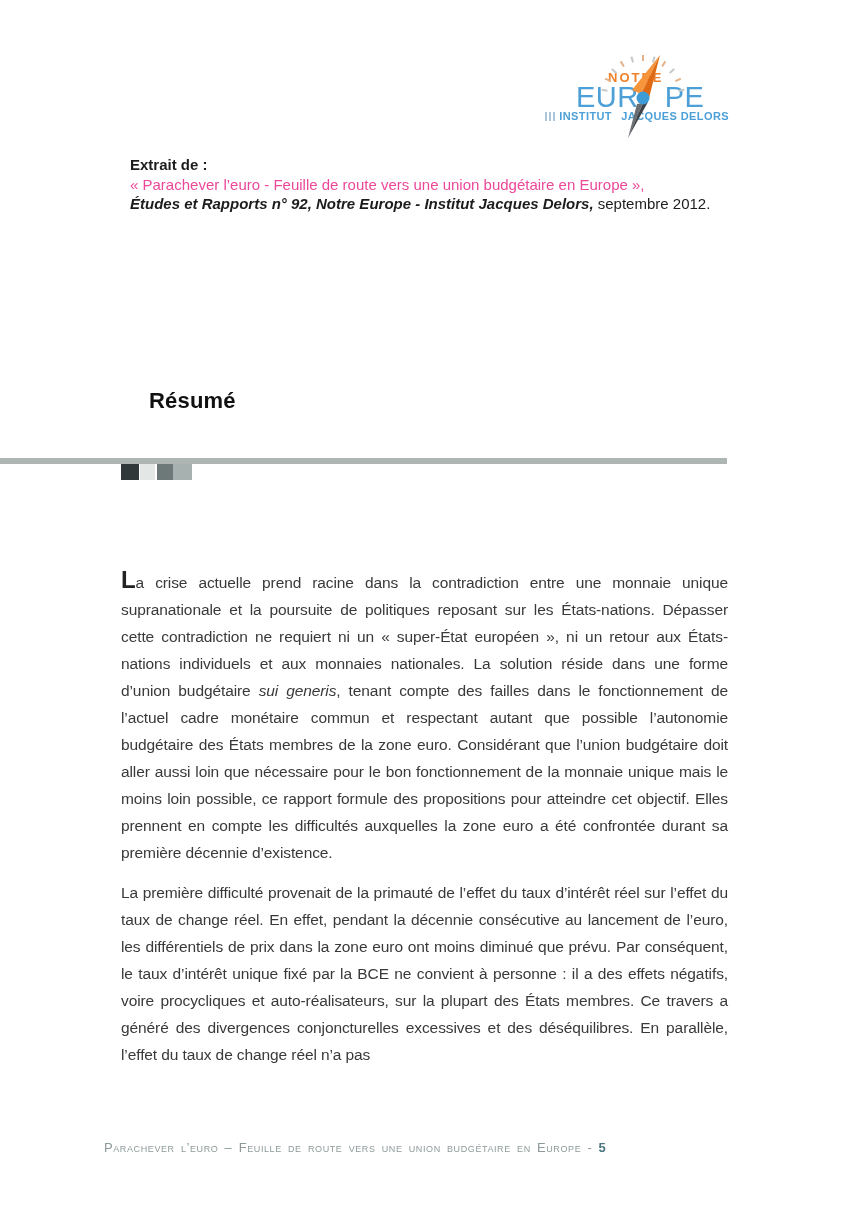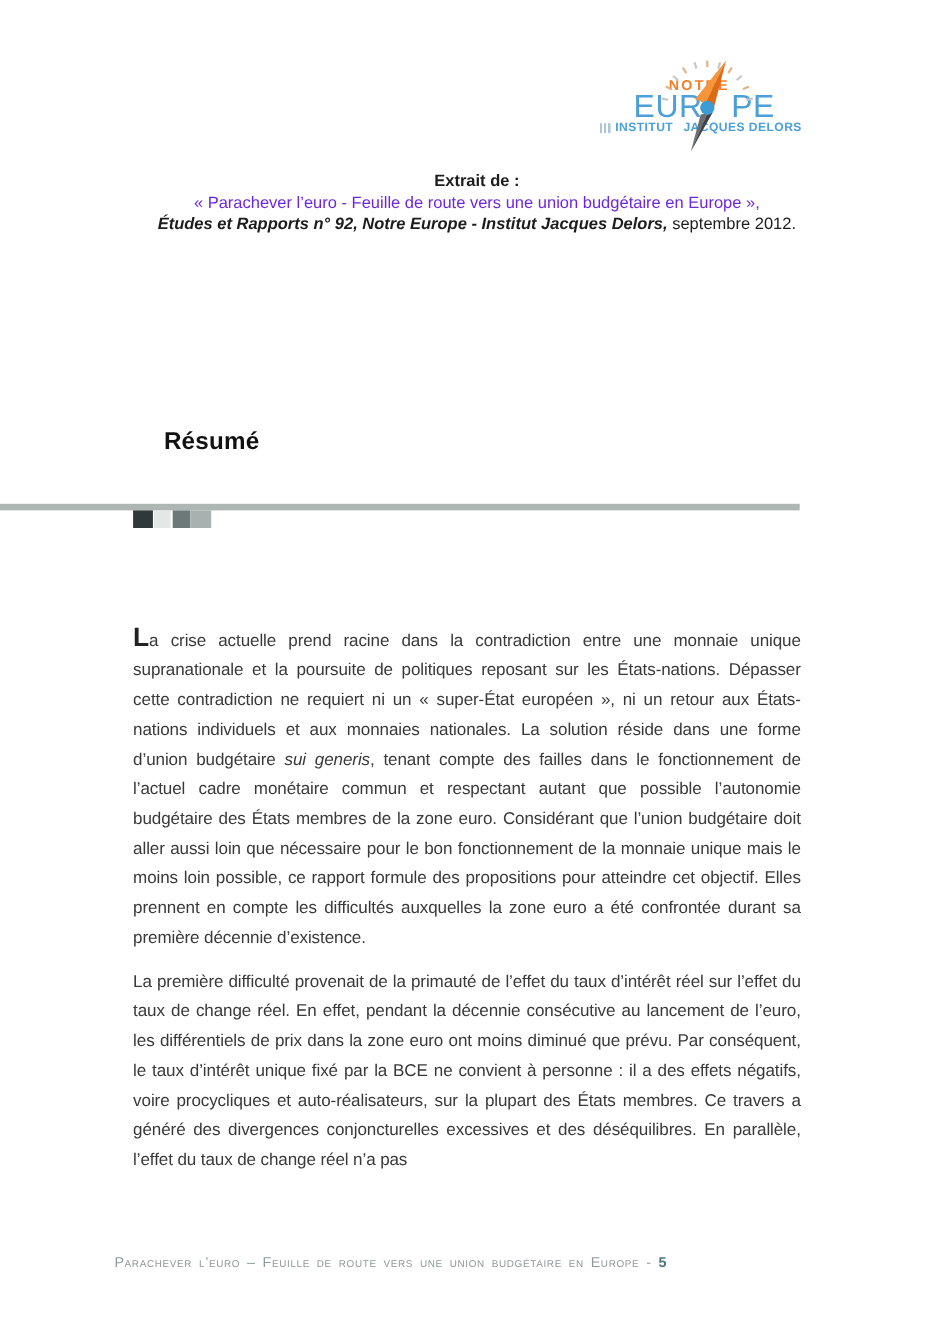--- a/index.html
+++ b/index.html
@@ -44,7 +44,7 @@
   
   .citation {
     position: absolute; left: 130px; top: 155px; width: 607px;
-    text-align: center; color: #1c1c1c;
+    text-align: left; color: #1c1c1c;
     font-size: 15px; line-height: 19.5px;
   }
   .citation-line1 { font-weight: bold; }

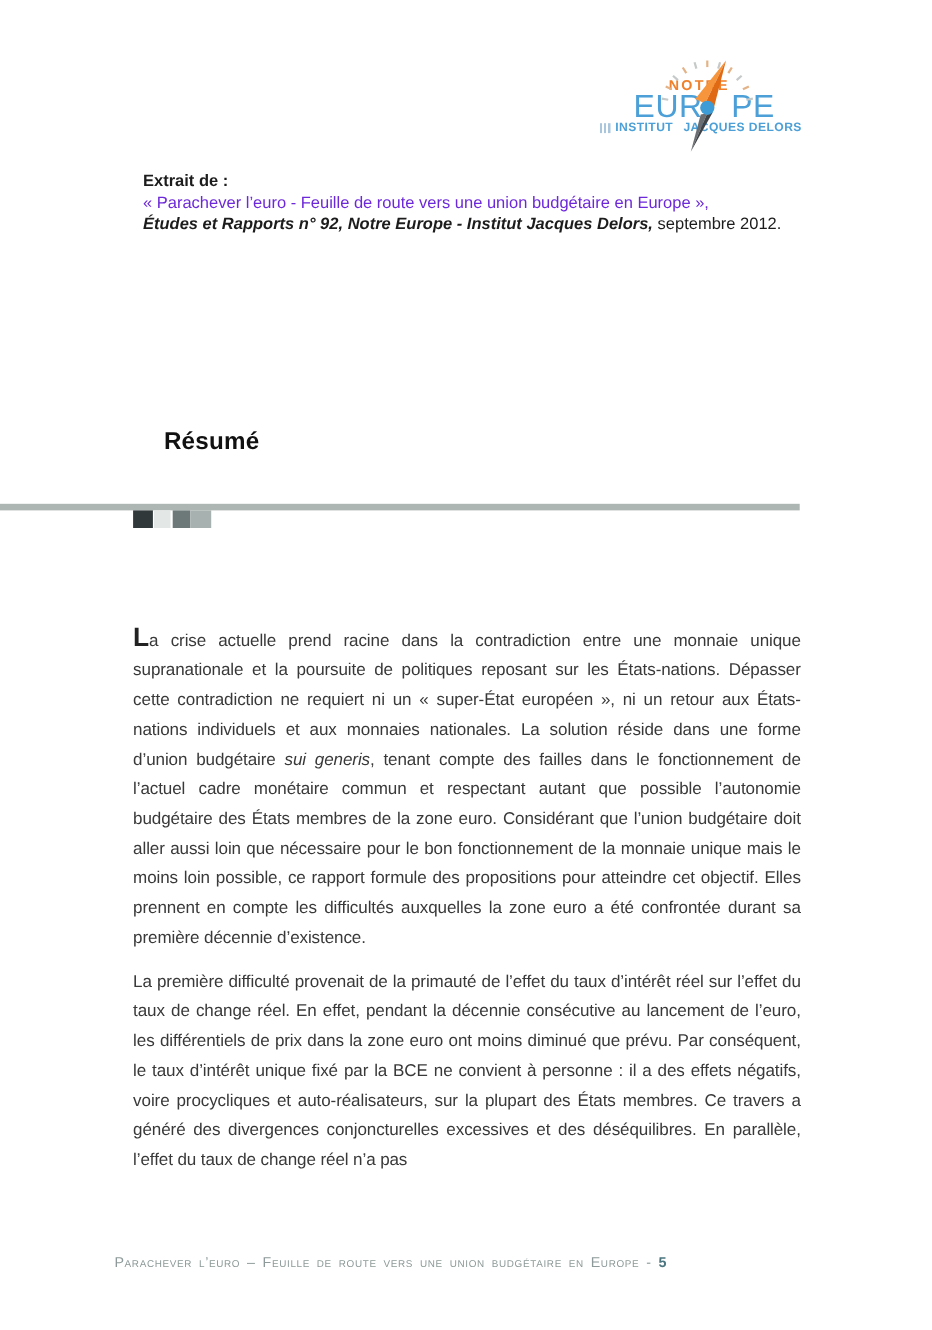--- a/index.html
+++ b/index.html
@@ -48,7 +48,7 @@
     font-size: 15px; line-height: 19.5px;
   }
   .citation-line1 { font-weight: bold; }
-  .citation-link { color: #6d28d9; text-decoration: none; cursor: pointer; margin-top: 28px; }
+  .citation-link { color: #ec4899; text-decoration: none; cursor: pointer; margin-top: 28px; }
   .citation-italic { font-style: italic; font-weight: bold; }
 
   

